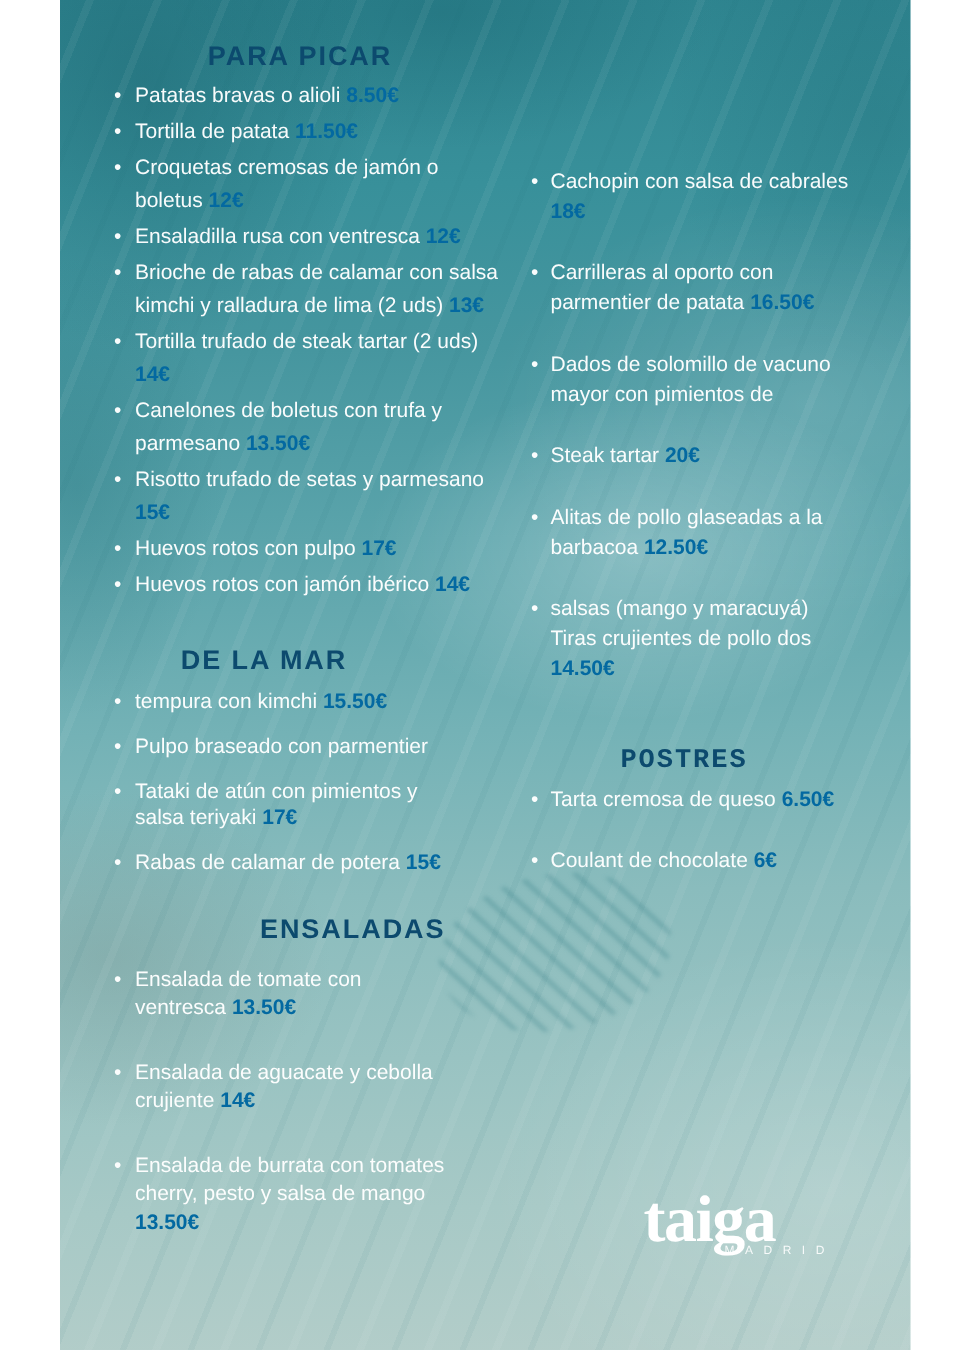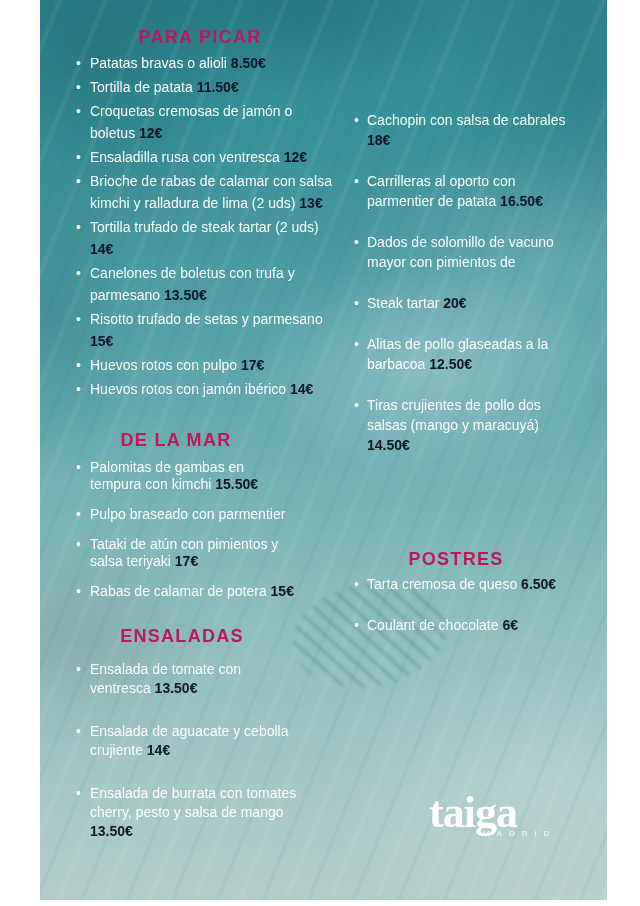--- a/index.html
+++ b/index.html
@@ -40,7 +40,7 @@
   #col-right{left:353px;top:110px;width:250px;}
   .sec-title{
     font-size:18px;line-height:24px;font-weight:700;letter-spacing:1.3px;
-    color:#be185d;text-align:center;margin:0;
+    color:#0c4a6e;text-align:center;margin:0;
   }
   #col-left .sec-title{width:230px;}
   #col-right .sec-title{width:196px;line-height:25px;}

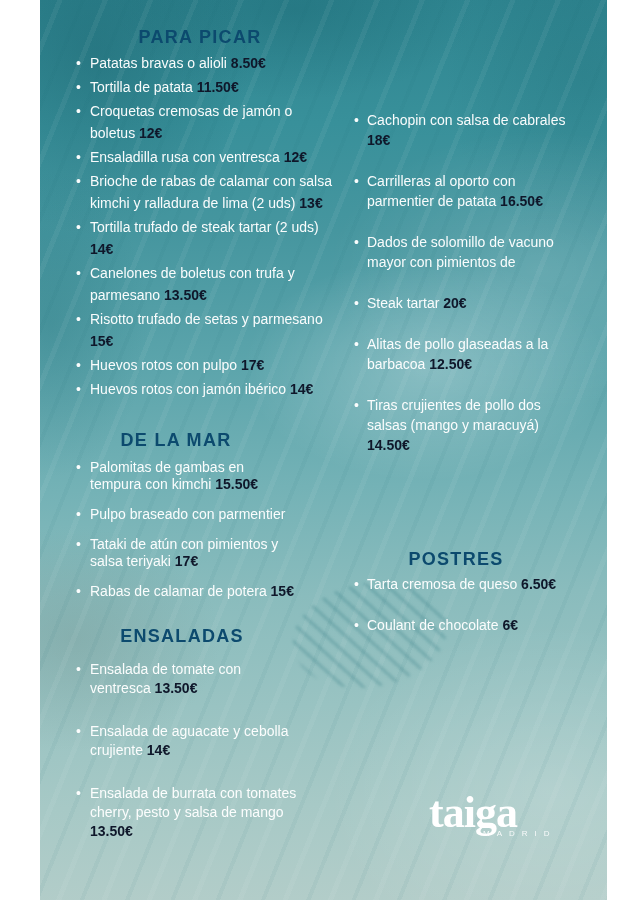--- a/index.html
+++ b/index.html
@@ -54,7 +54,7 @@
   #col-right .item{padding-left:14px;}
   .bullet{position:absolute;left:1px;top:0;font-size:14px;}
   .line{display:block;white-space:nowrap;}
-  .seg-b{font-weight:700;color:#0f172a;}
+  .seg-b{font-weight:700;color:#0369a1;}
   .seg-i{}
   .sec-para-picar .item{line-height:22px;margin-bottom:2px;}
   .sec-de-la-mar  .item{line-height:17px;margin-bottom:13px;}

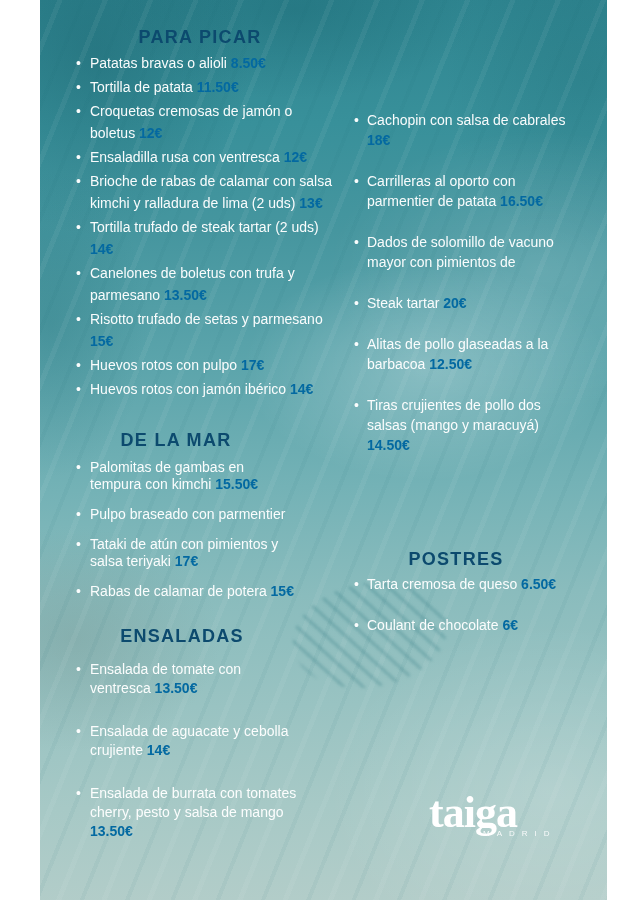--- a/index.html
+++ b/index.html
@@ -124,7 +124,7 @@
         <li class="item"><span class="bullet">•</span><span class="item-text"><span class="line"><span class="seg-n">Dados de solomillo de vacuno</span></span><span class="line"><span class="seg-n">mayor con pimientos de</span></span></span></li>
         <li class="item"><span class="bullet">•</span><span class="item-text"><span class="line"><span class="seg-n">Steak tartar </span><span class="seg-b">20€</span></span></span></li>
         <li class="item"><span class="bullet">•</span><span class="item-text"><span class="line"><span class="seg-n">Alitas de pollo glaseadas a la</span></span><span class="line"><span class="seg-n">barbacoa </span><span class="seg-b">12.50€</span></span></span></li>
-        <li class="item"><span class="bullet">•</span><span class="item-text"><span class="line"><span class="seg-n">Tiras crujientes de pollo dos</span></span><span class="line"><span class="seg-n">salsas </span><span class="seg-i">(mango y maracuyá)</span></span><span class="line"><span class="seg-b">14.50€</span></span></span></li>
+        <li class="item"><span class="bullet">•</span><span class="item-text"><span class="line"><span class="seg-n">salsas </span><span class="seg-i">(mango y maracuyá)</span></span><span class="line"><span class="seg-n">Tiras crujientes de pollo dos</span></span><span class="line"><span class="seg-b">14.50€</span></span></span></li>
       </ul>
     </section>
     <section class="menu-section sec-postres">

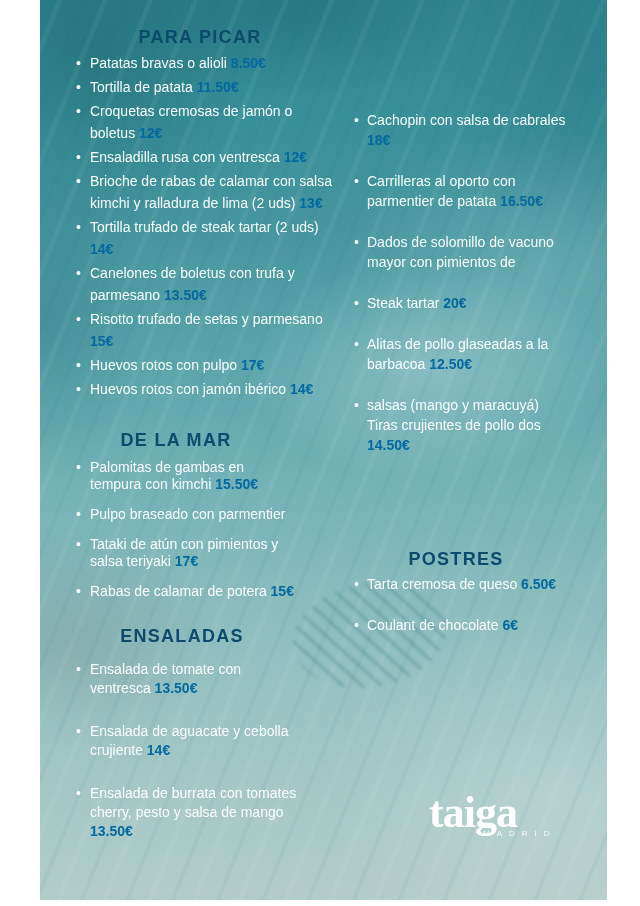--- a/index.html
+++ b/index.html
@@ -101,7 +101,7 @@
     <section class="menu-section sec-de-la-mar">
       <h2 class="sec-title">DE LA MAR</h2>
       <ul class="items">
-        <li class="item"><span class="bullet">•</span><span class="item-text"><span class="line"><span class="seg-n">Palomitas de gambas en</span></span><span class="line"><span class="seg-n">tempura con kimchi </span><span class="seg-b">15.50€</span></span></span></li>
+        <li class="item"><span class="bullet">•</span><span class="item-text"><span class="line"><span class="seg-n">tempura con kimchi </span><span class="seg-b">15.50€</span></span></span></li>
         <li class="item"><span class="bullet">•</span><span class="item-text"><span class="line"><span class="seg-n">Pulpo braseado con parmentier</span></span></span></li>
         <li class="item"><span class="bullet">•</span><span class="item-text"><span class="line"><span class="seg-n">Tataki de atún con pimientos y</span></span><span class="line"><span class="seg-n">salsa teriyaki </span><span class="seg-b">17€</span></span></span></li>
         <li class="item"><span class="bullet">•</span><span class="item-text"><span class="line"><span class="seg-n">Rabas de calamar de potera </span><span class="seg-b">15€</span></span></span></li>

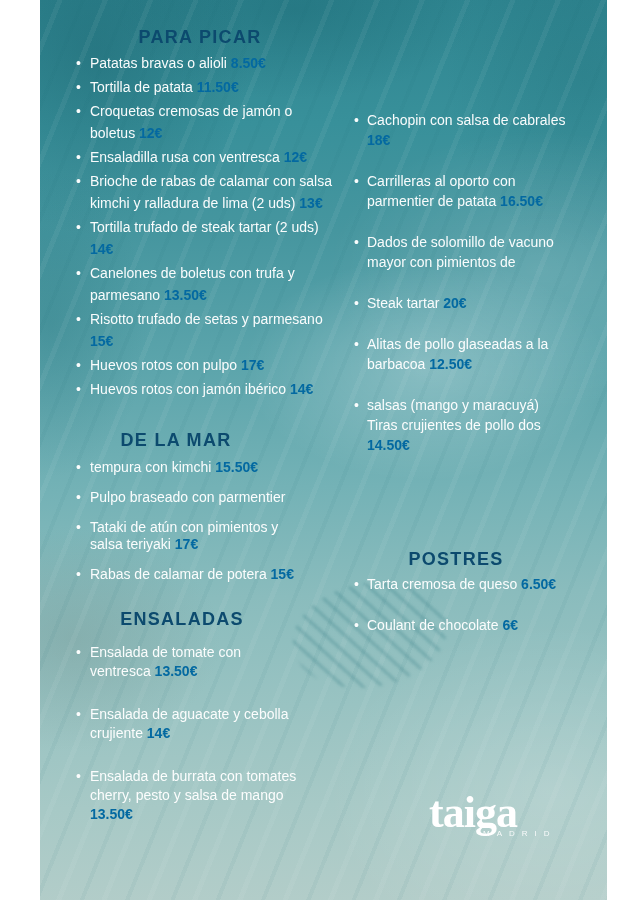--- a/index.html
+++ b/index.html
@@ -48,7 +48,7 @@
   .sec-de-la-mar  .sec-title{margin:28px 0 7px -14px;}
   .sec-ensaladas  .sec-title{margin:24px 0 12px -8px;}
   .sec-carnivoros .sec-title{margin:0 0 4px -2px;}
-  .sec-postres    .sec-title{margin:92px 0 2px 5px;}
+  .sec-postres    .sec-title{margin:40px 0 2px 5px;font-family:Liberation Mono, monospace;}
   .items{list-style:none;margin:0;padding:0;font-size:14px;color:rgba(255,255,255,0.97);}
   .item{position:relative;padding-left:15px;}
   #col-right .item{padding-left:14px;}

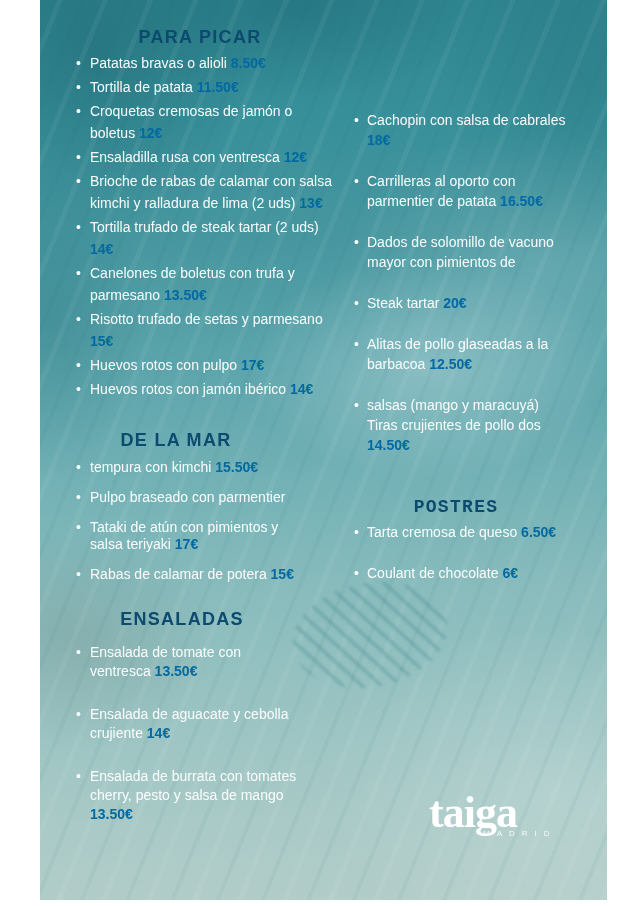--- a/index.html
+++ b/index.html
@@ -46,7 +46,7 @@
   #col-right .sec-title{width:196px;line-height:25px;}
   .sec-para-picar .sec-title{margin:0 0 3px 10px;}
   .sec-de-la-mar  .sec-title{margin:28px 0 7px -14px;}
-  .sec-ensaladas  .sec-title{margin:24px 0 12px -8px;}
+  .sec-ensaladas  .sec-title{margin:24px 0 12px -8px;text-align:right;}
   .sec-carnivoros .sec-title{margin:0 0 4px -2px;}
   .sec-postres    .sec-title{margin:40px 0 2px 5px;font-family:Liberation Mono, monospace;}
   .items{list-style:none;margin:0;padding:0;font-size:14px;color:rgba(255,255,255,0.97);}

